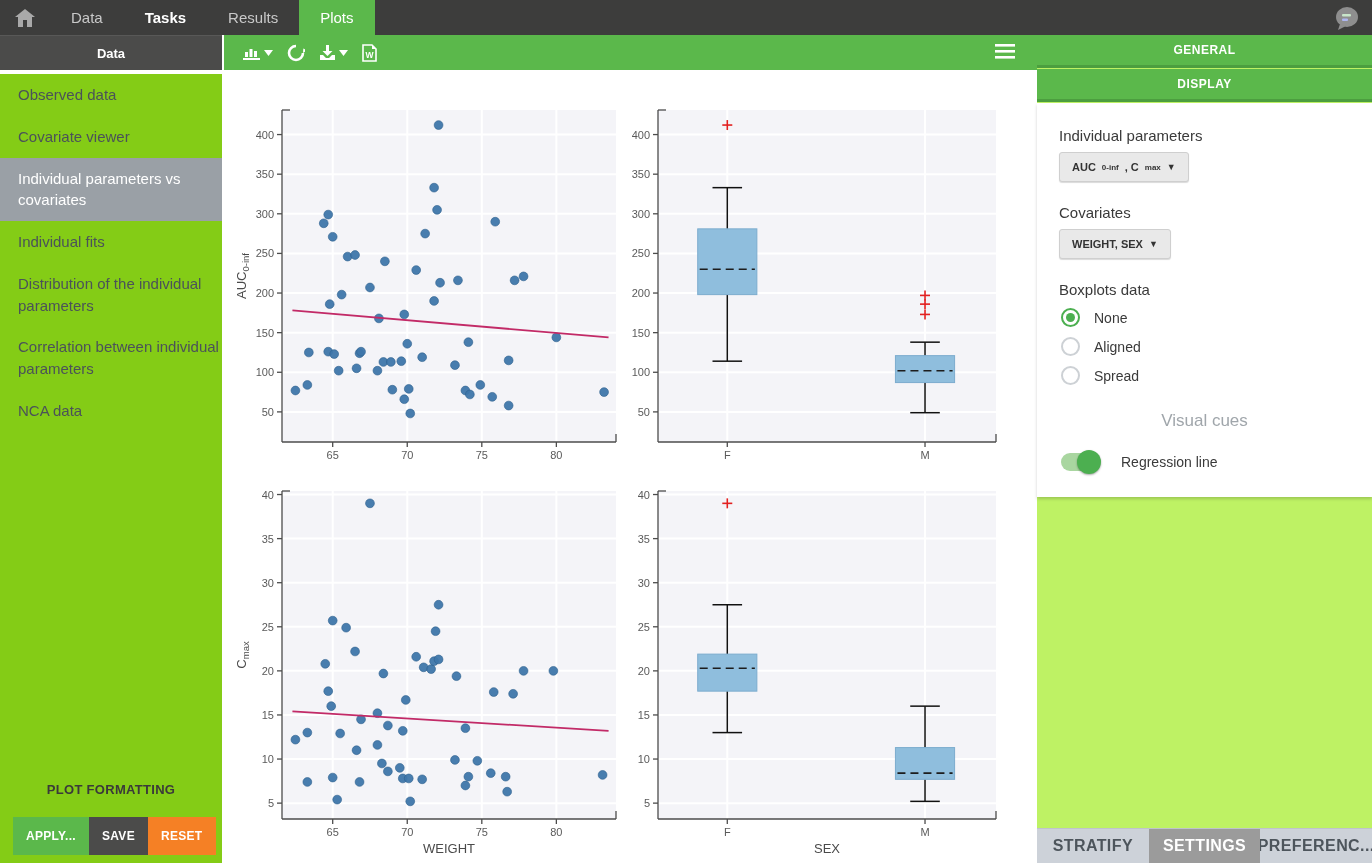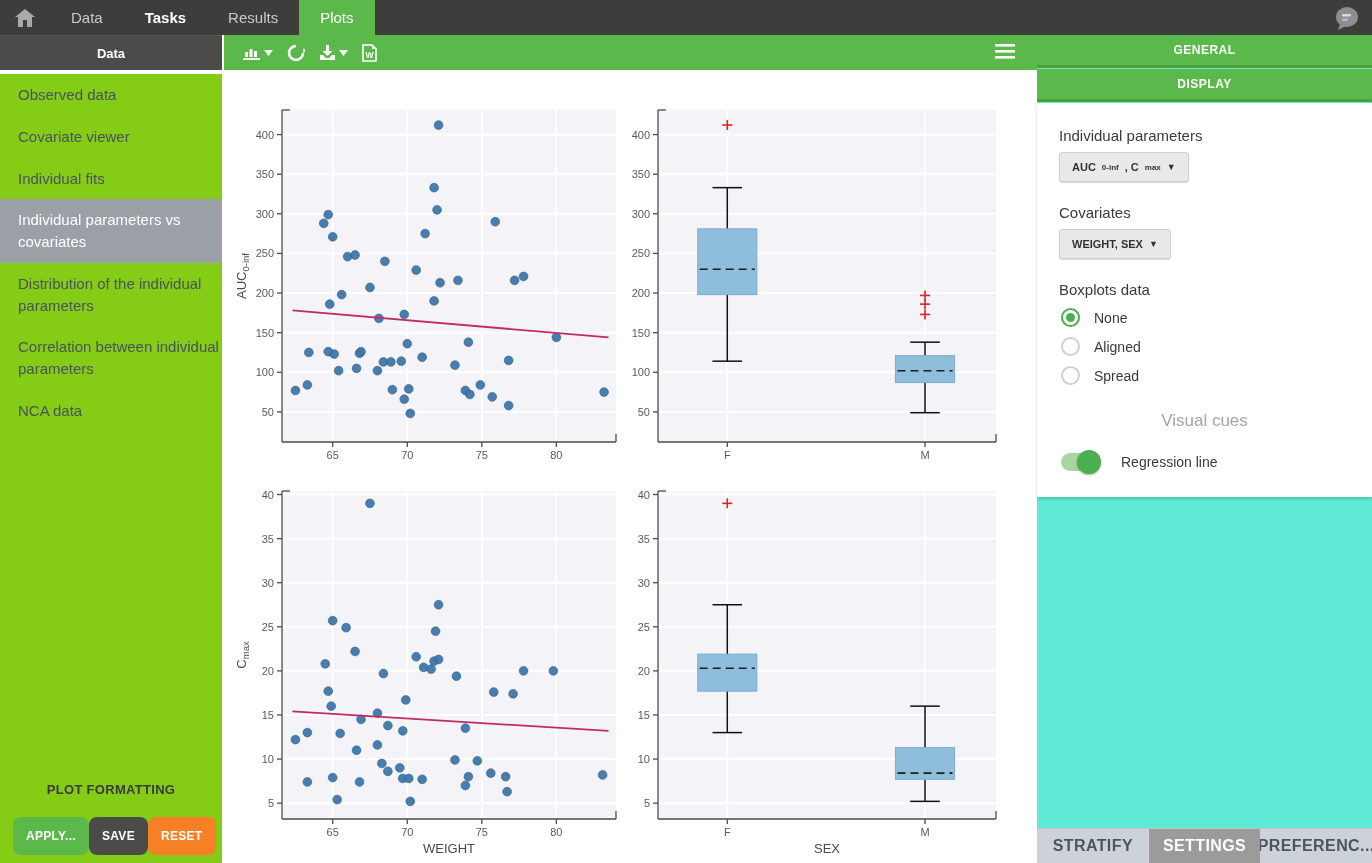--- a/index.html
+++ b/index.html
@@ -51,7 +51,7 @@
 
   
   #right-panel { position:absolute; left:1037px; top:35px; width:335px; height:828px;
-    background:#5eead4; }
+    background:#bef264; }
   .accordion-bar { height:33px; background:#5bb84b; border-bottom:3px solid #4c9e3f;
     color:#fff; font-weight:bold; font-size:12px; letter-spacing:.5px;
     display:flex; align-items:center; justify-content:center; cursor:pointer; margin-bottom:1px; }

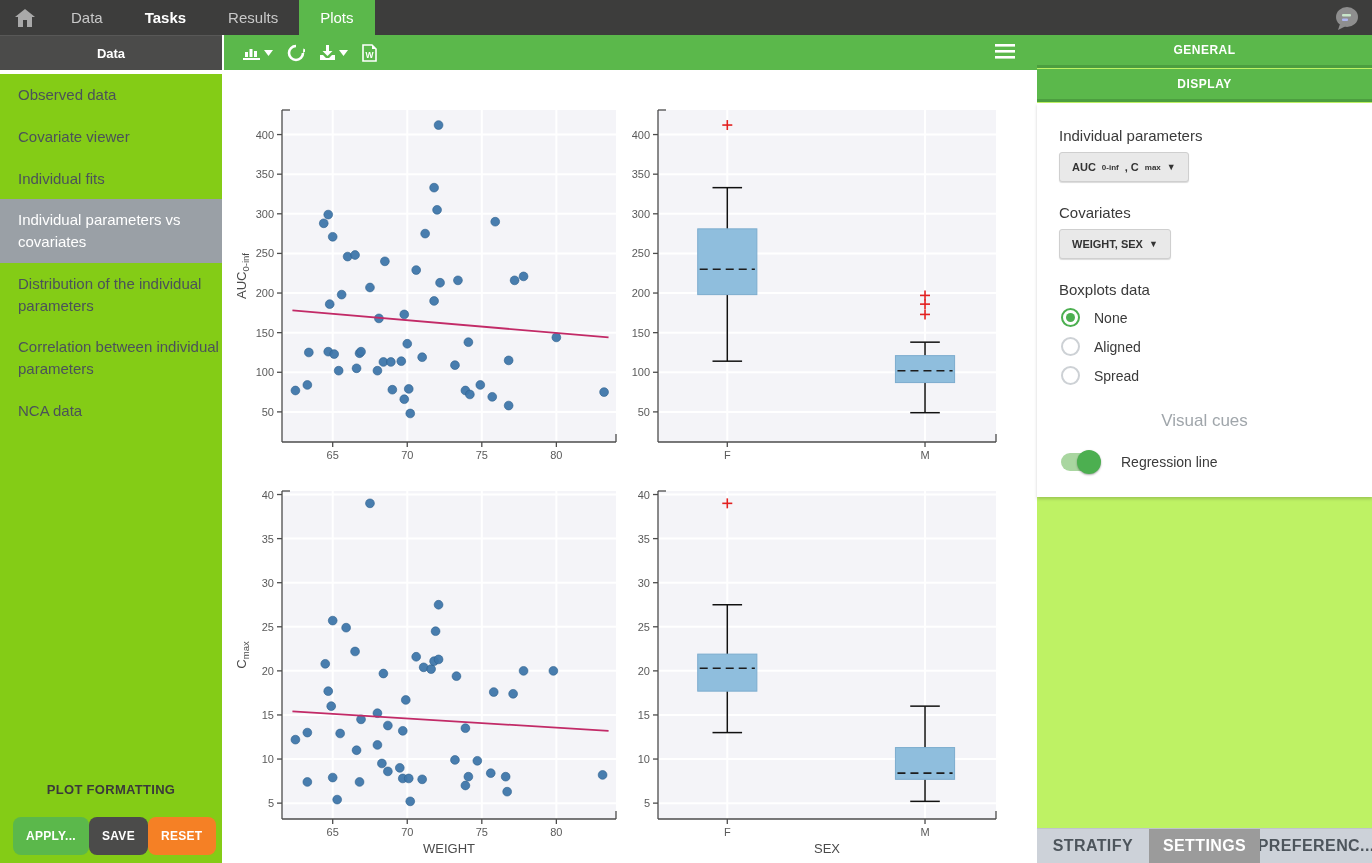--- a/index.html
+++ b/index.html
@@ -165,8 +165,8 @@
     <div id="side-list">
         <div class="side-item">Observed data</div>
         <div class="side-item">Covariate viewer</div>
+        <div class="side-item selected">Individual parameters vs covariates</div>
         <div class="side-item">Individual fits</div>
-        <div class="side-item selected">Individual parameters vs covariates</div>
         <div class="side-item">Distribution of the individual parameters</div>
         <div class="side-item">Correlation between individual parameters</div>
         <div class="side-item">NCA data</div>

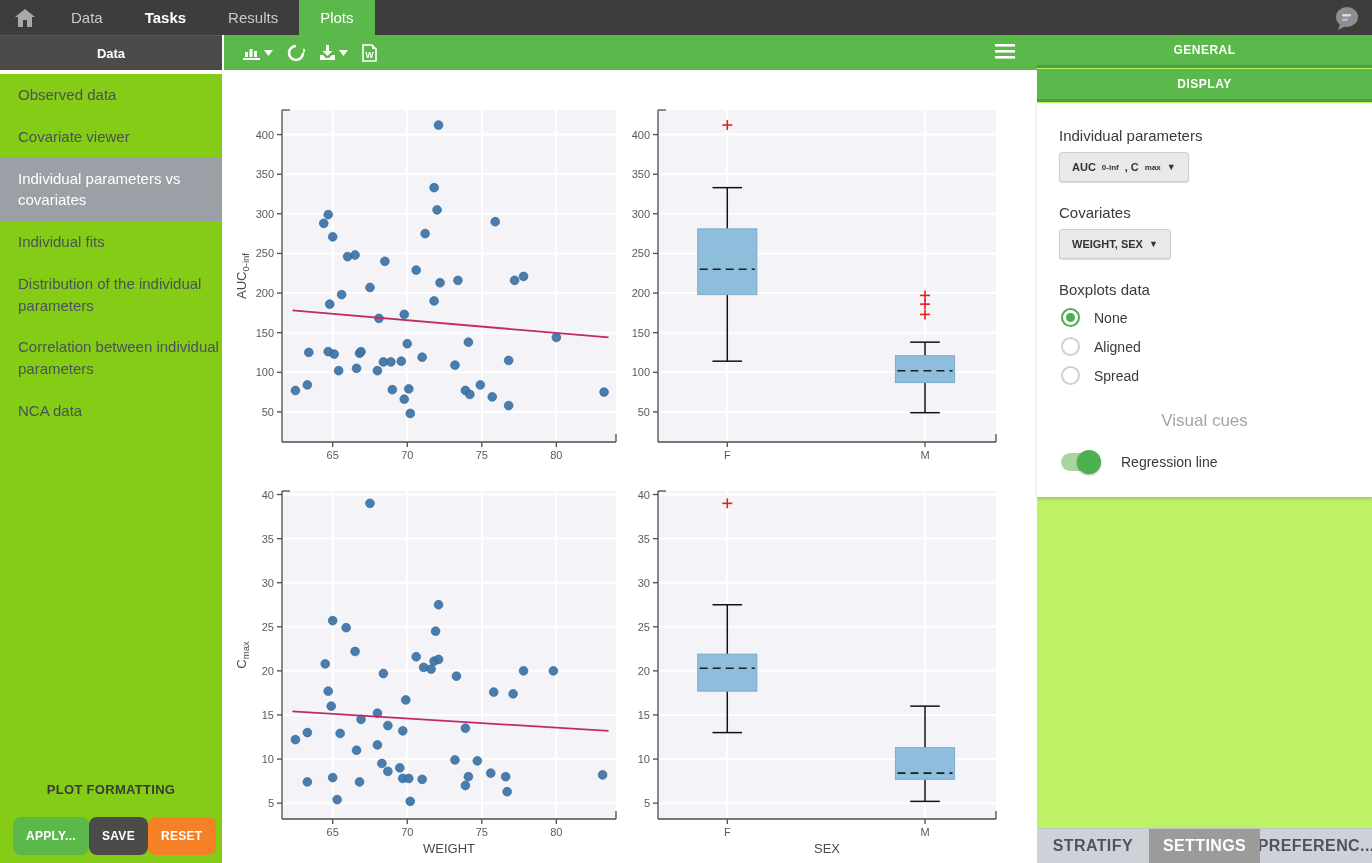--- a/index.html
+++ b/index.html
@@ -38,7 +38,7 @@
   #plot-format-title { text-align:center; font-weight:bold; font-size:13px; color:#3a3a3a;
     margin-bottom:20px; letter-spacing:.3px; }
   #plot-format-btns { display:flex; justify-content:space-between; padding:0 13px; }
-  .pf-btn { border:none; border-radius:8px; color:#fff; font-weight:bold; font-size:12px;
+  .pf-btn { border:none; border-radius:0; color:#fff; font-weight:bold; font-size:12px;
     padding:12px 13px; cursor:pointer; font-family:"Liberation Sans",sans-serif; letter-spacing:.3px; }
   .pf-btn.green { background:#5bb84b; }
   .pf-btn.dark { background:#4b4b4a; }

